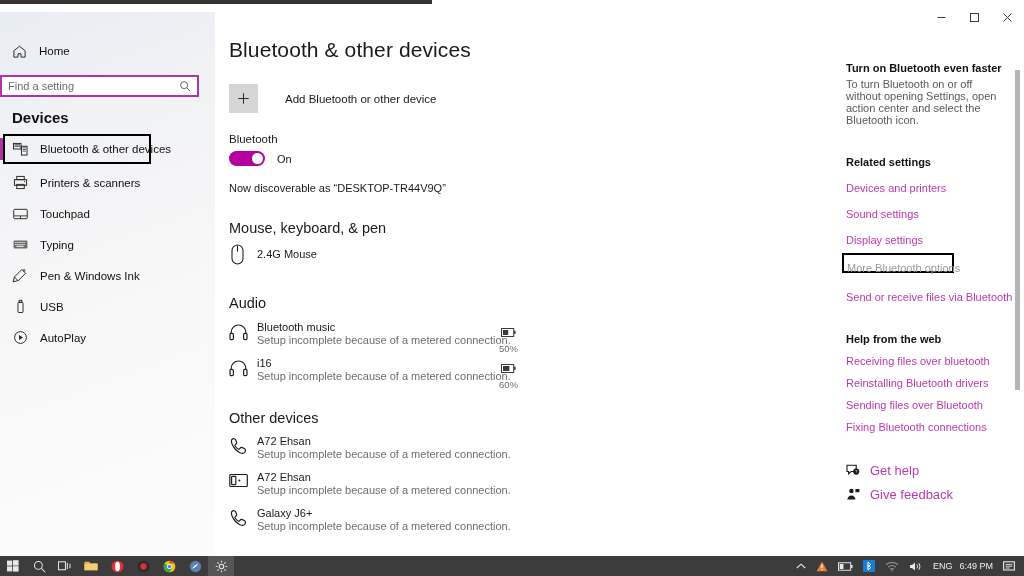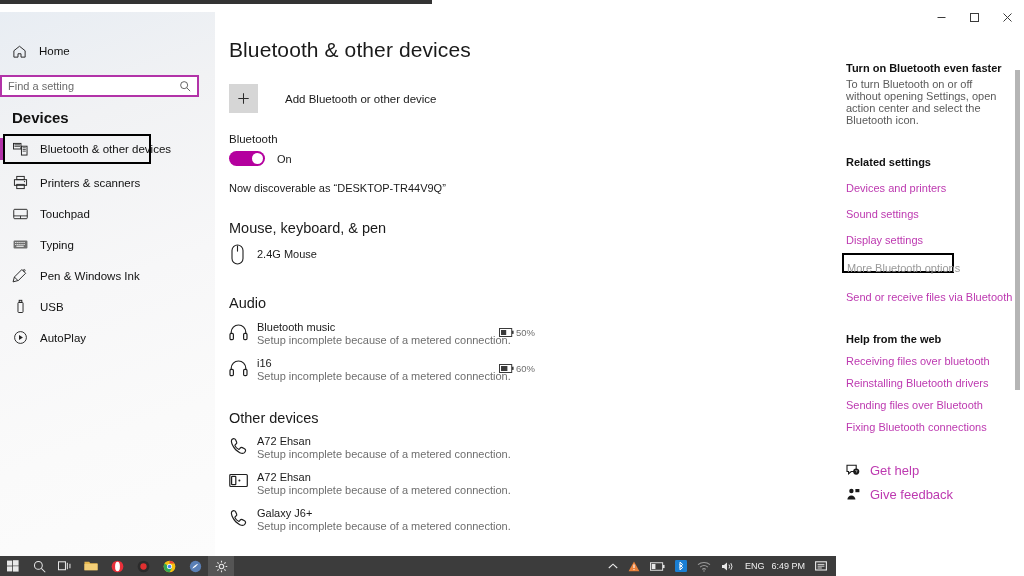--- a/index.html
+++ b/index.html
@@ -140,7 +140,7 @@
   .dev-sub{ font-size:11px; color:#6e6e6e; }
 
   .batt{
-    position:absolute; left:270px; top:2px; display:flex; flex-direction:row;
+    position:absolute; left:270px; top:2px; display:flex; flex-direction:column;
     align-items:center; gap:2px;
   }
   .batt-pct{ font-size:9.5px; color:#6e6e6e; }

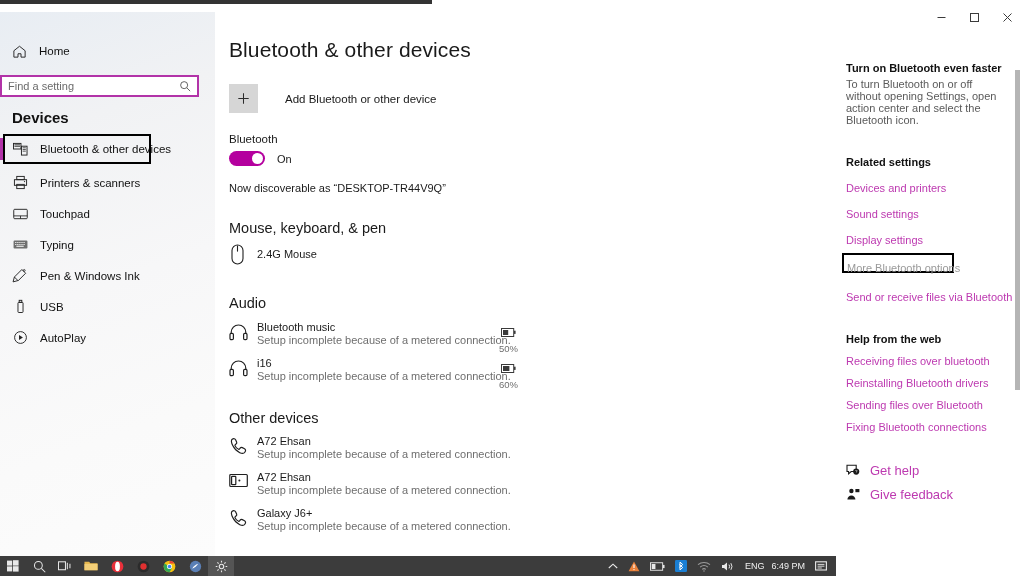--- a/index.html
+++ b/index.html
@@ -190,7 +190,7 @@
 
   
   .taskbar{
-    position:absolute; left:0; bottom:0; width:836px; height:20px;
+    position:absolute; left:0; bottom:0; width:1024px; height:20px;
     background:#3c3c3c; display:flex; align-items:center;
   }
   .tb-left{ display:flex; align-items:center; }

